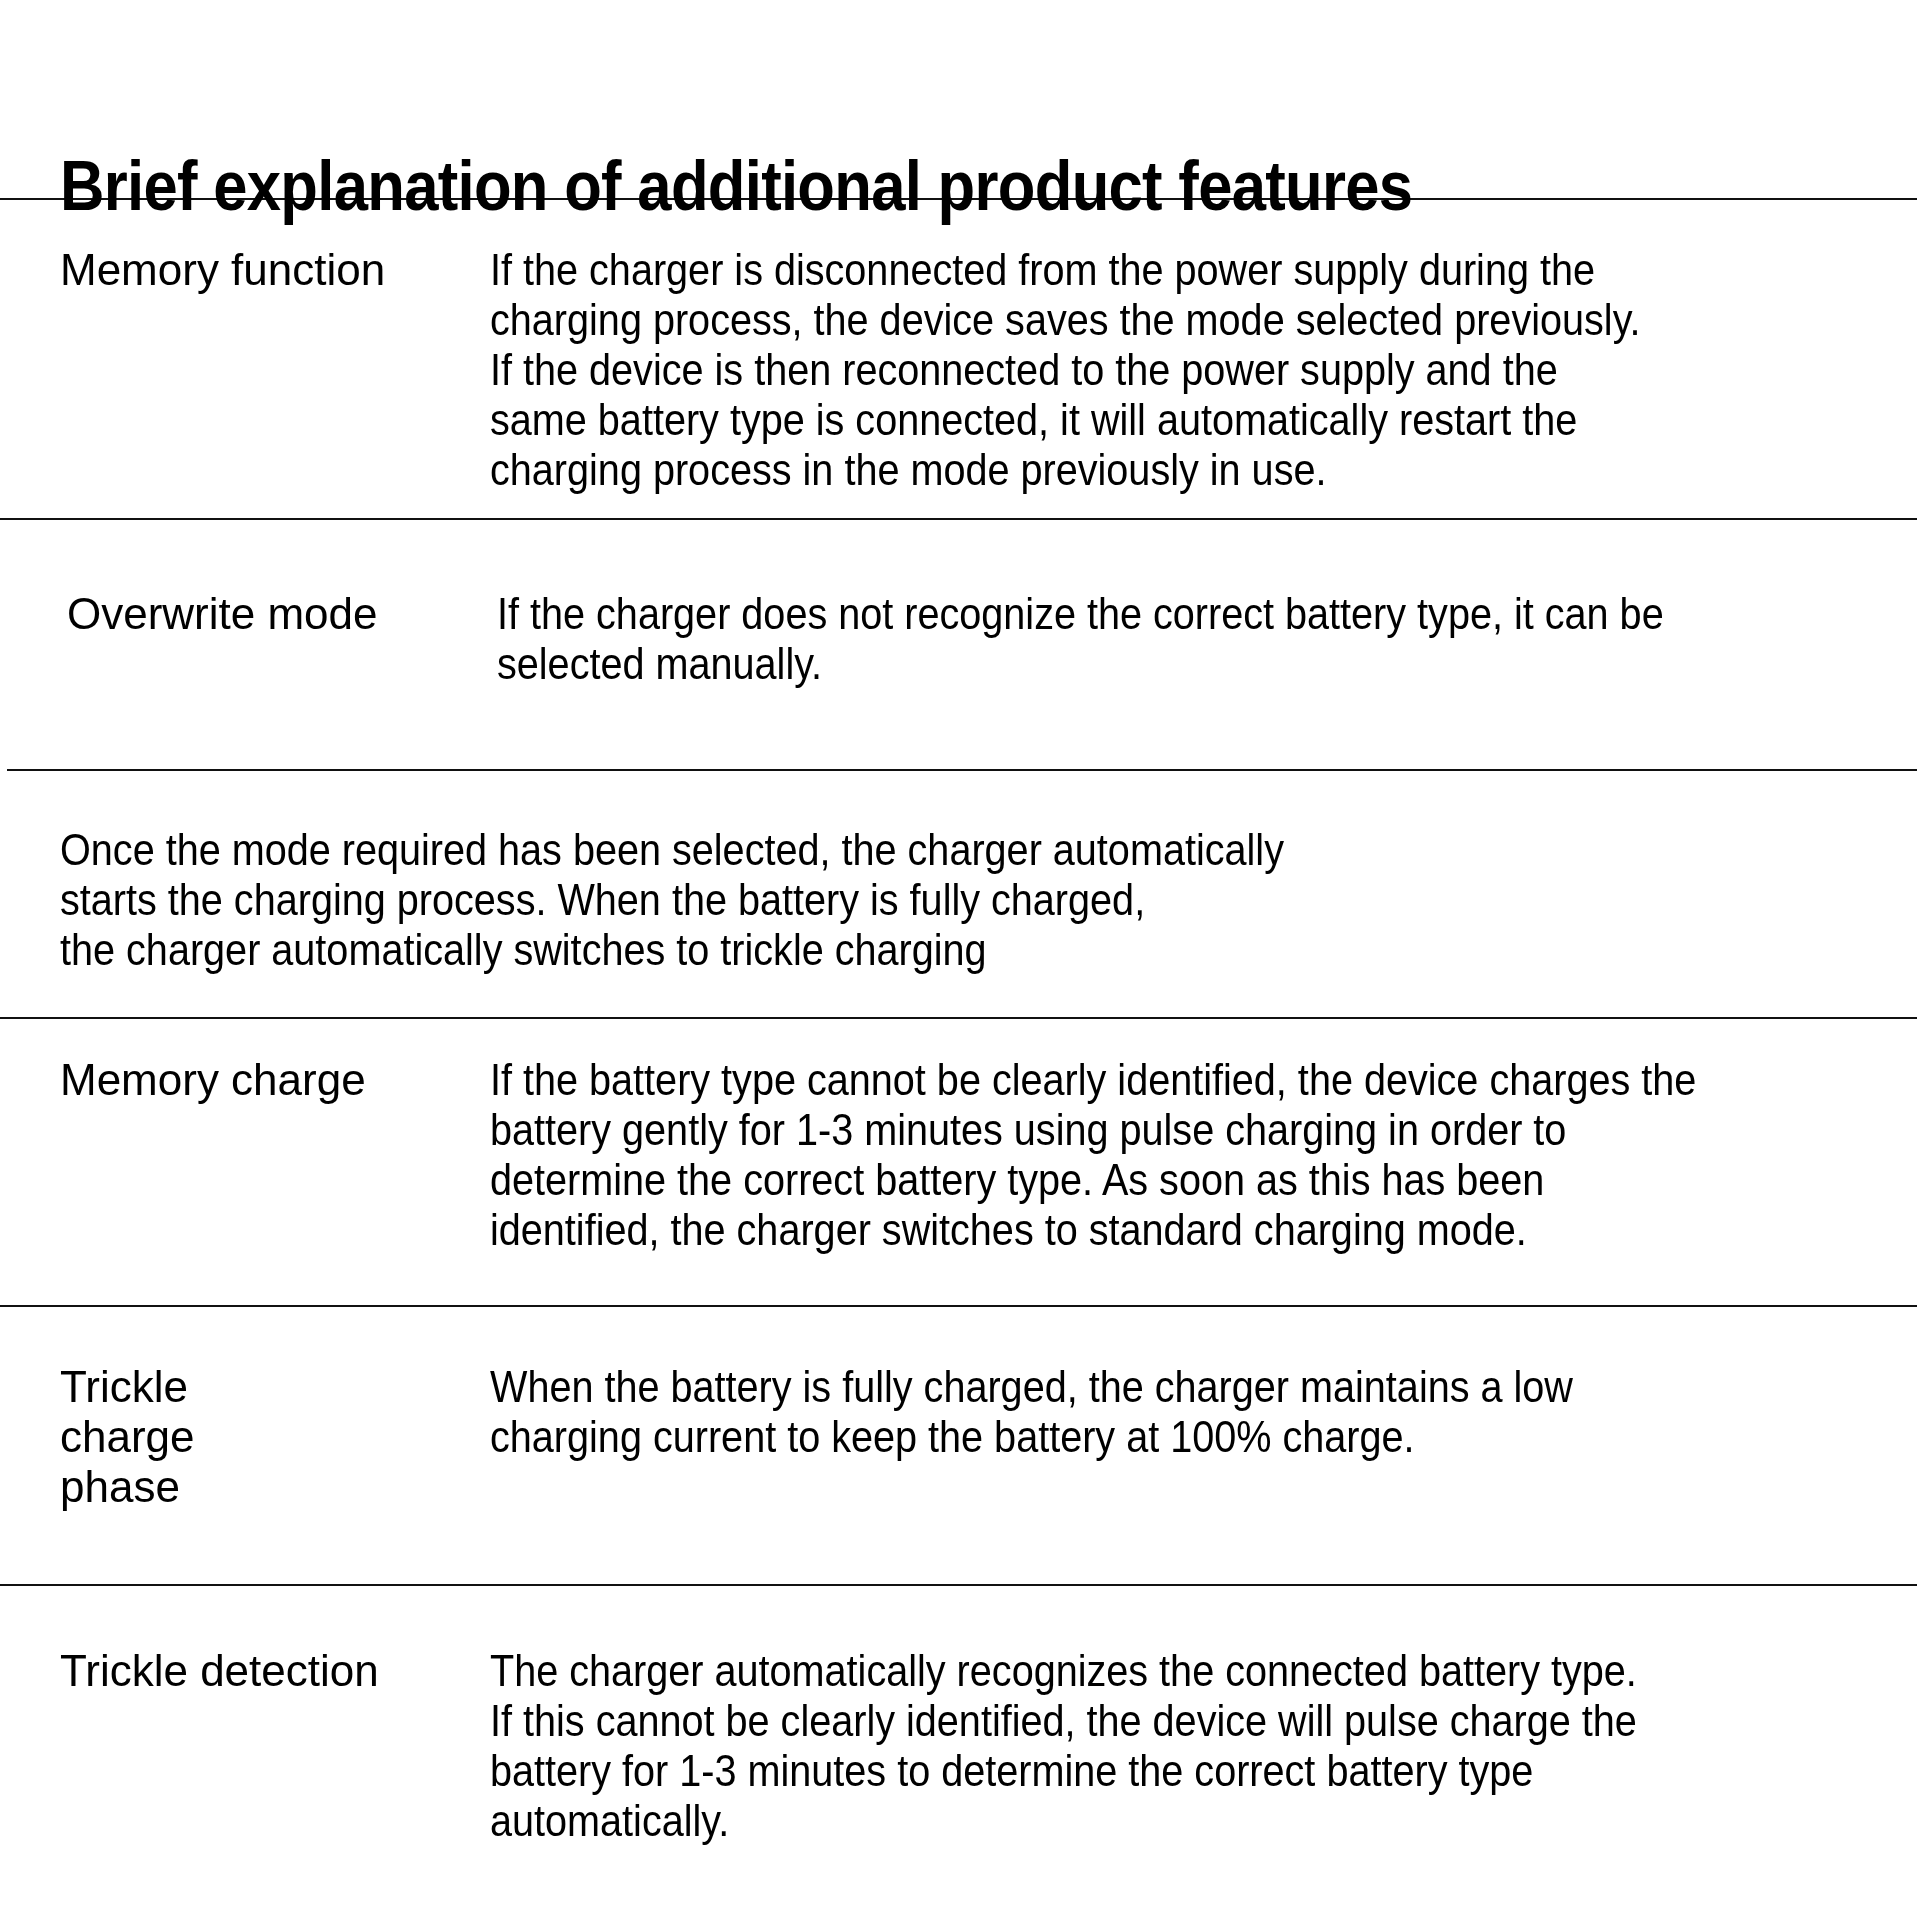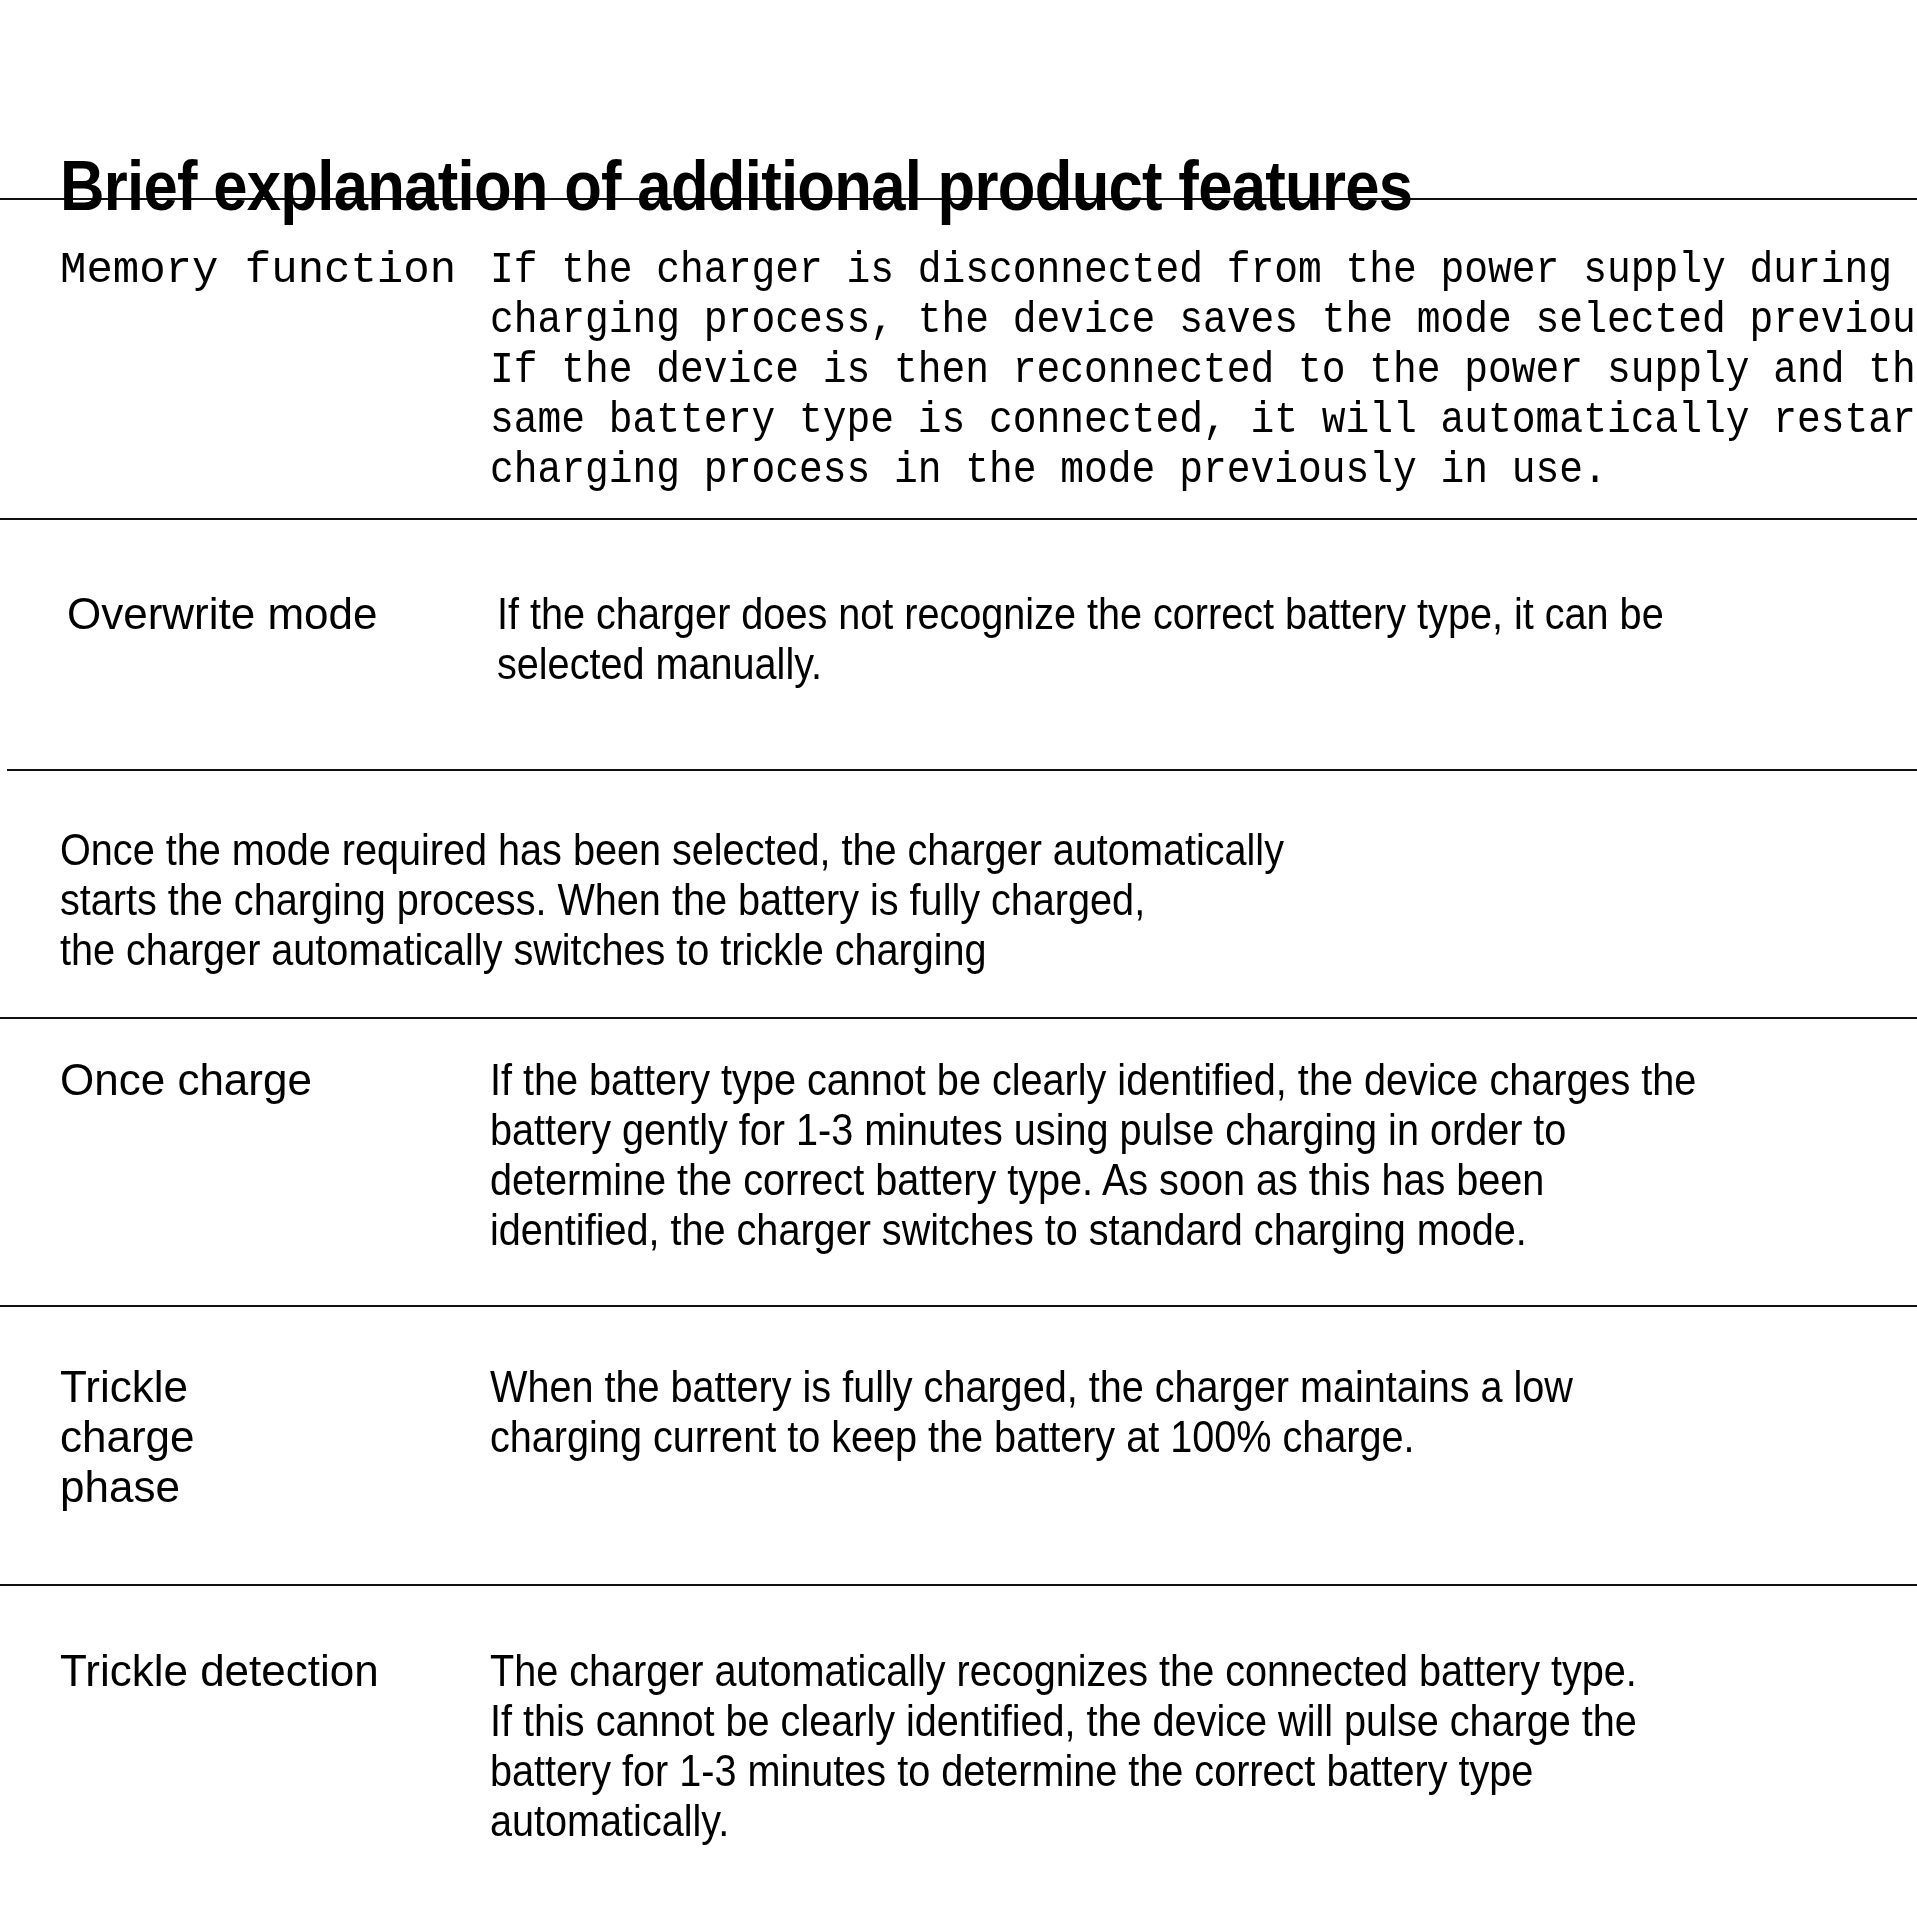--- a/index.html
+++ b/index.html
@@ -62,7 +62,7 @@
     transform: scaleX(0.9);
     transform-origin: left top;
   }
-  .row1 { padding-top: 45px; padding-bottom: 23px; font-family: Liberation Mono, monospace; }
+  .row1 { padding-top: 45px; padding-bottom: 23px; }
   .row2 { padding-top: 69px; padding-bottom: 80px; margin-left: 7px; }
   .row3 { padding-top: 54px; padding-bottom: 42px; }
   .row4 { padding-top: 36px; padding-bottom: 50px; }

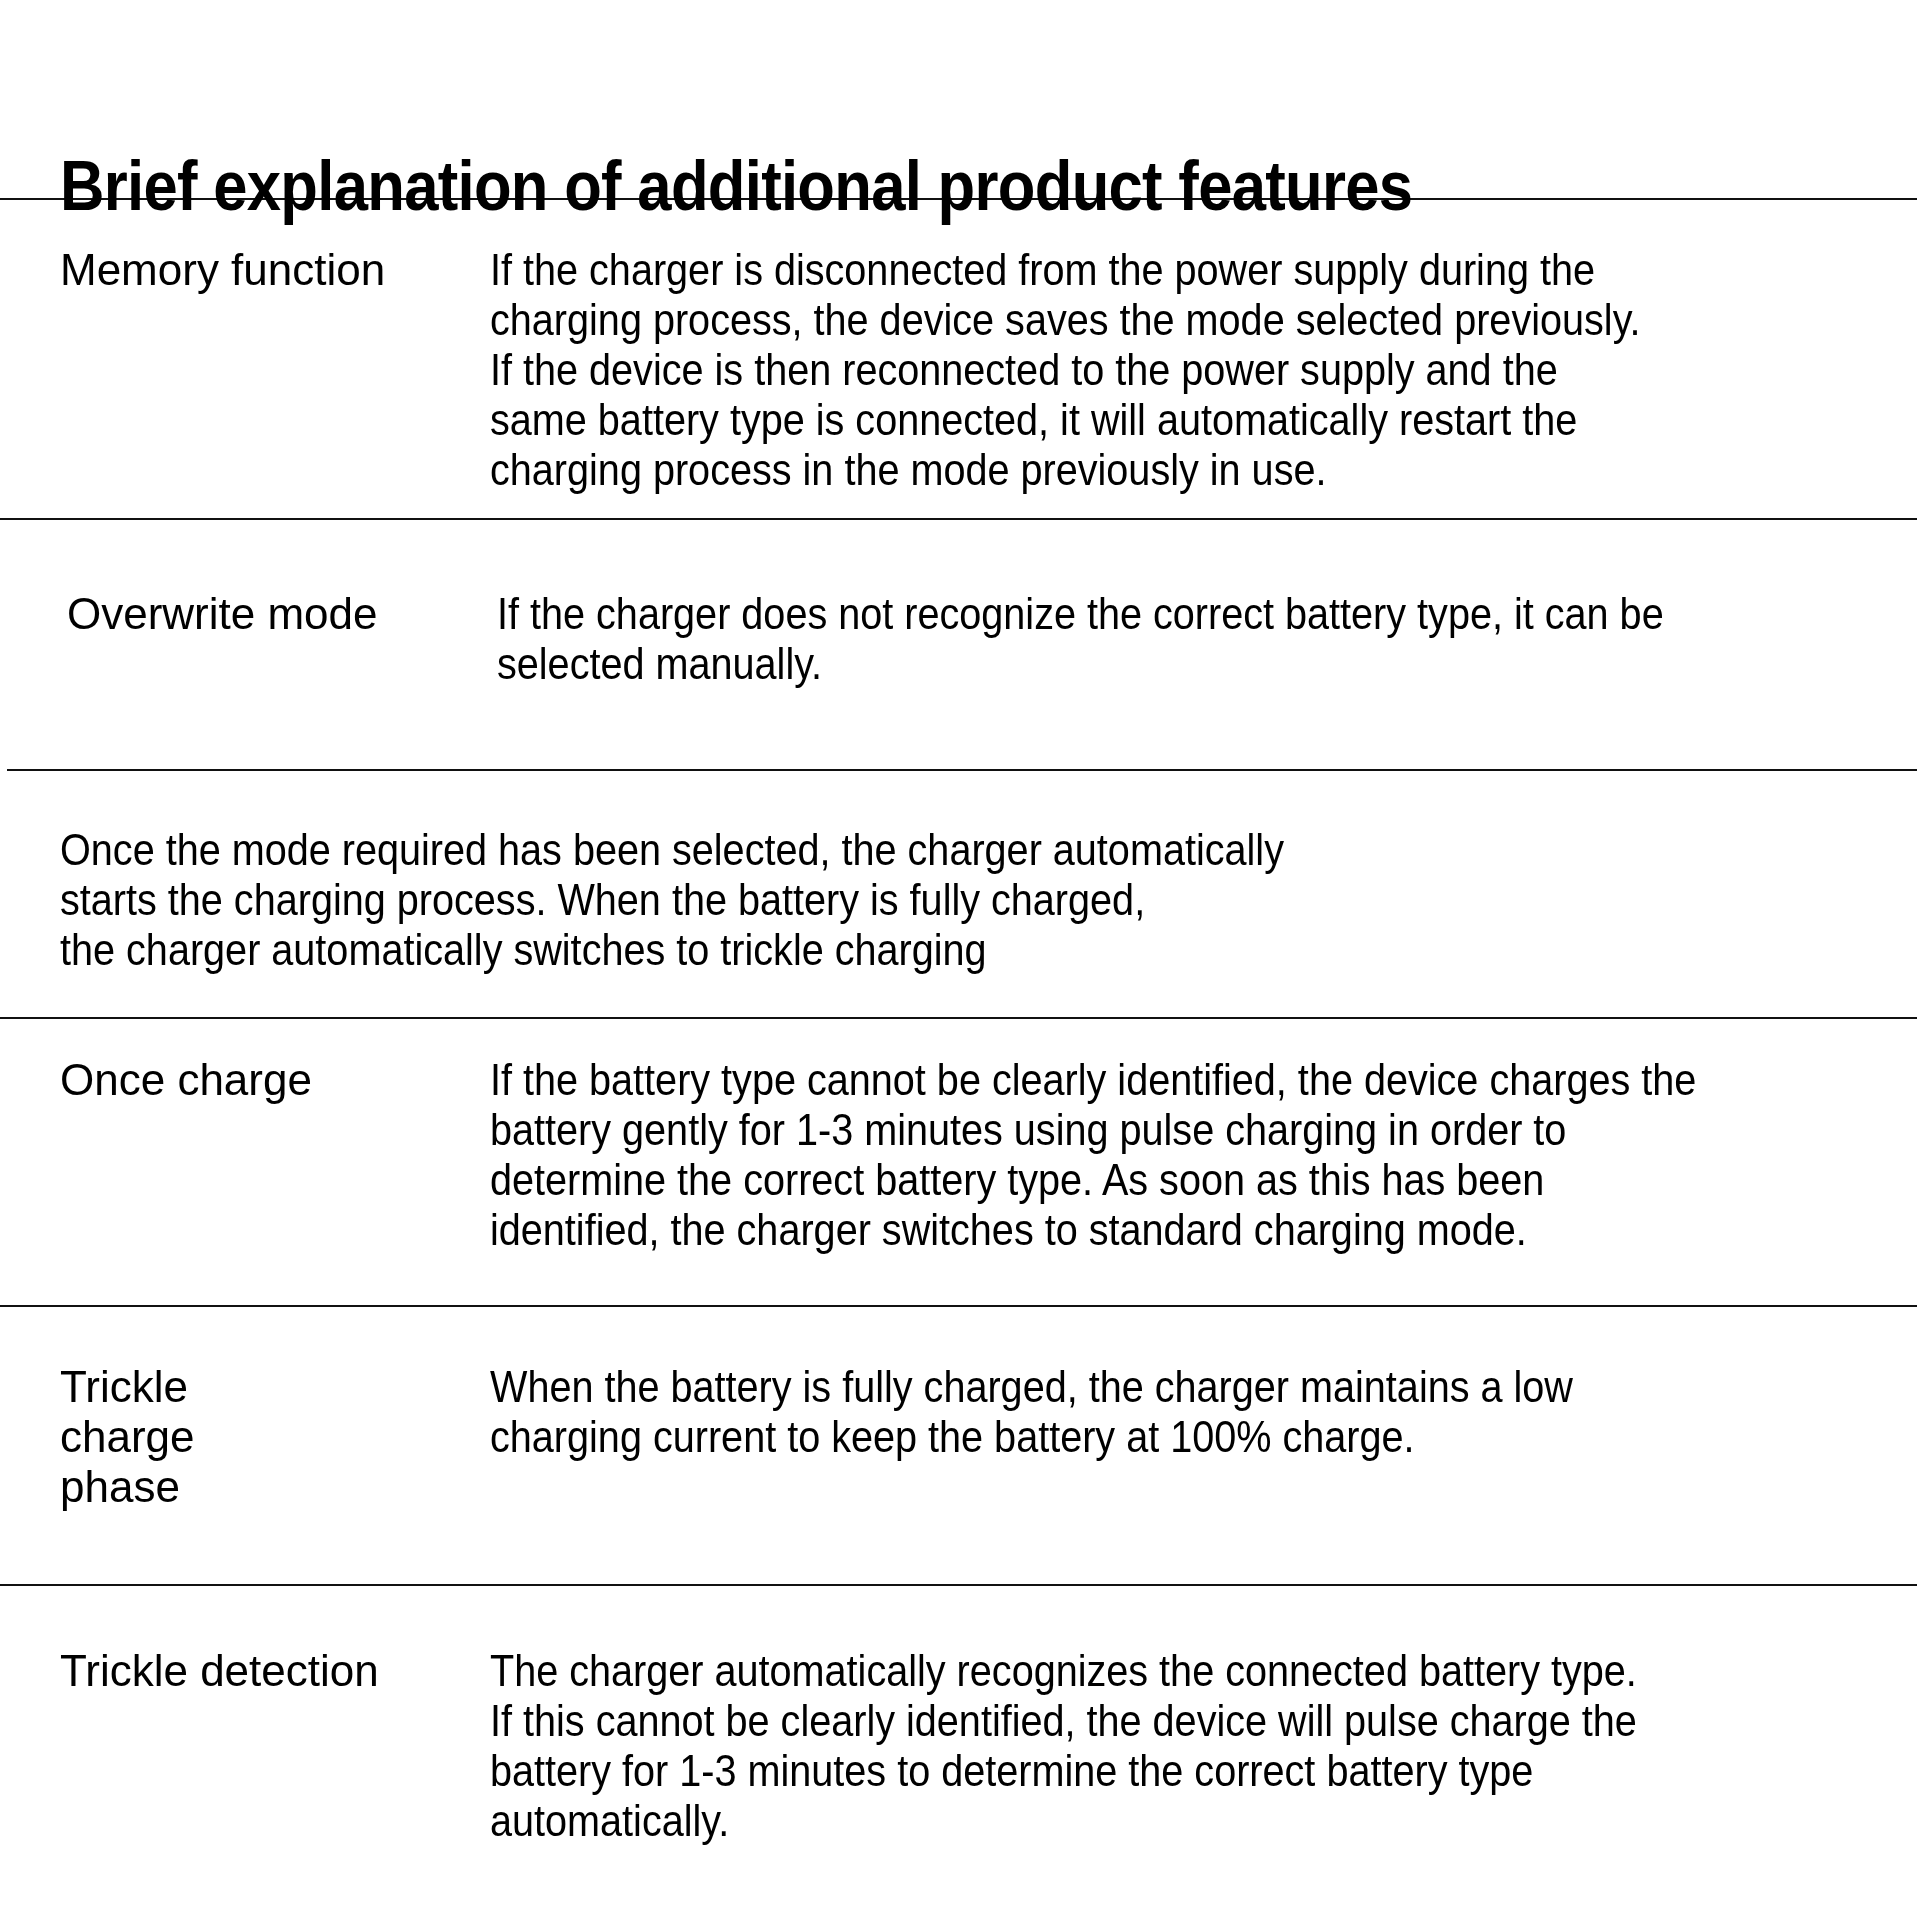--- a/index.html
+++ b/index.html
@@ -102,7 +102,7 @@
     </div>
 
     <div class="row row4">
-      <div class="feature">Once charge</div>
+      <div class="feature">Memory charge</div>
       <div class="desc">If the battery type cannot be clearly identified, the device charges the
 battery gently for 1-3 minutes using pulse charging in order to
 determine the correct battery type. As soon as this has been

